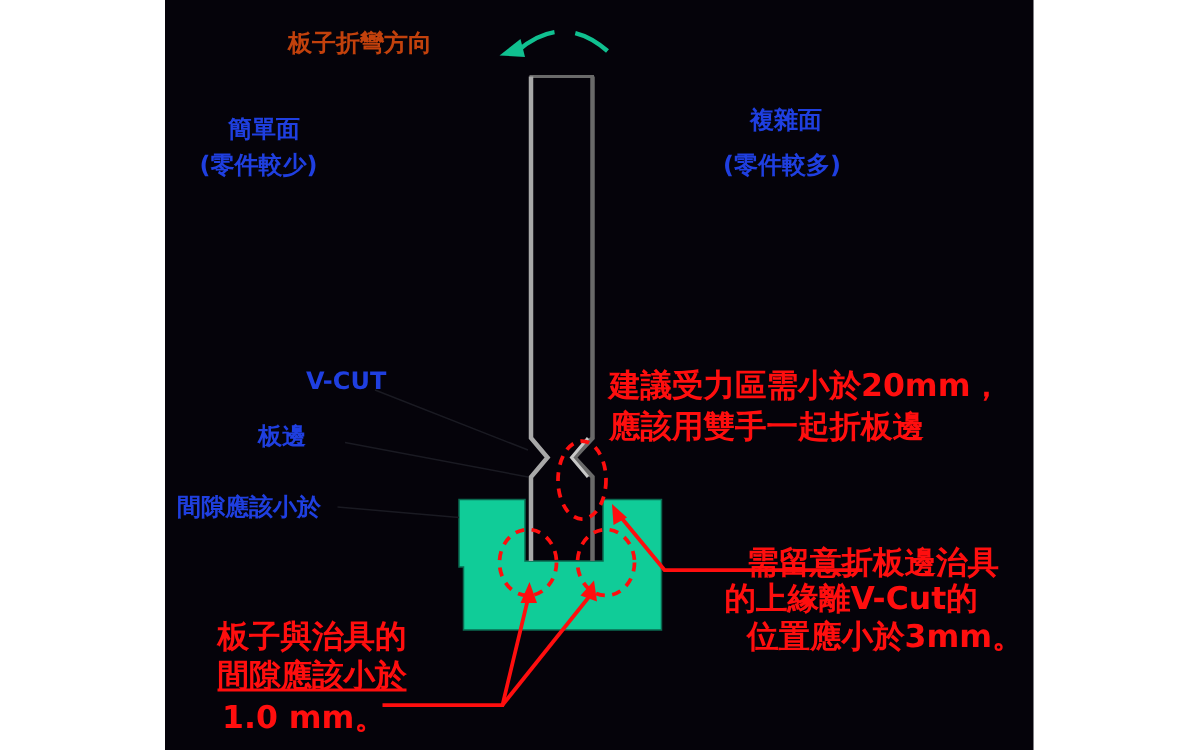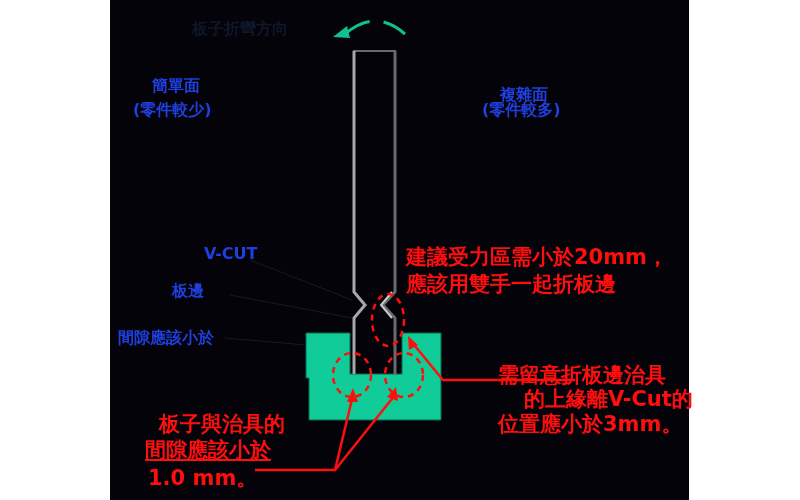--- a/index.html
+++ b/index.html
@@ -7,7 +7,7 @@
   .canvas { position:absolute; left:110px; top:0; width:579px; height:500px; background:#05030a; }
   .lbl { position:absolute; white-space:nowrap; font-weight:bold; line-height:1; }
   .blue { color:#1f3fe0; font-size:16px; }
-  .green { color:#0f172a; font-size:16px; }
+  .green { color:#c2410c; font-size:16px; }
   .red { color:#ff0e0e; font-size:21px; }
   svg.diagram { position:absolute; left:0; top:0; }
 </style>

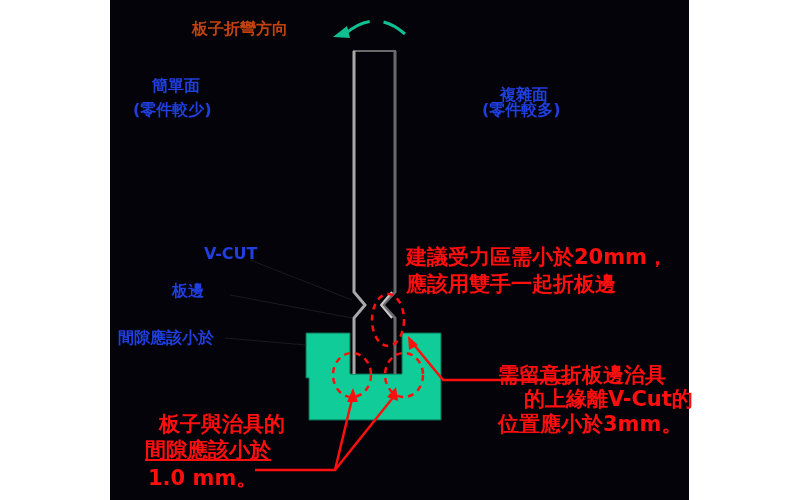--- a/index.html
+++ b/index.html
@@ -61,7 +61,7 @@
 <div class="lbl blue" style="left:152px;top:78px;">簡單面</div>
 <div class="lbl blue" style="left:133px;top:102px;">(零件較少)</div>
 
-<div class="lbl blue" style="left:500px;top:88px;font-family:Liberation Mono, monospace;">複雜面</div>
+<div class="lbl blue" style="left:500px;top:72px;">複雜面</div>
 <div class="lbl blue" style="left:482px;top:102px;">(零件較多)</div>
 
 <div class="lbl blue" style="left:160px;top:246px;margin-left:44px;">V-CUT</div>

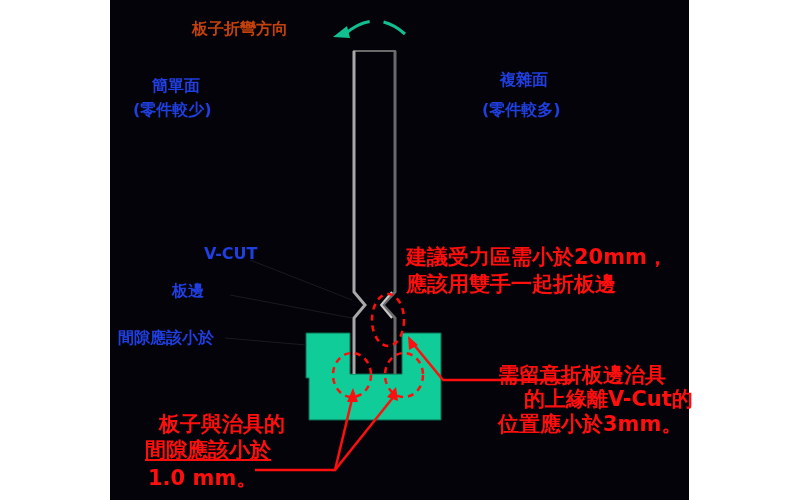--- a/index.html
+++ b/index.html
@@ -72,7 +72,7 @@
 <div class="lbl red" style="left:406px;top:274px;">應該用雙手一起折板邊</div>
 
 <div class="lbl red" style="left:498px;top:365px;">需留意折板邊治具</div>
-<div class="lbl red" style="left:524px;top:389px;">的上緣離V-Cut的</div>
+<div class="lbl red" style="left:483px;top:389px;">的上緣離V-Cut的</div>
 <div class="lbl red" style="left:498px;top:414px;">位置應小於3mm。</div>
 
 <div class="lbl red" style="left:159px;top:414px;">板子與治具的</div>

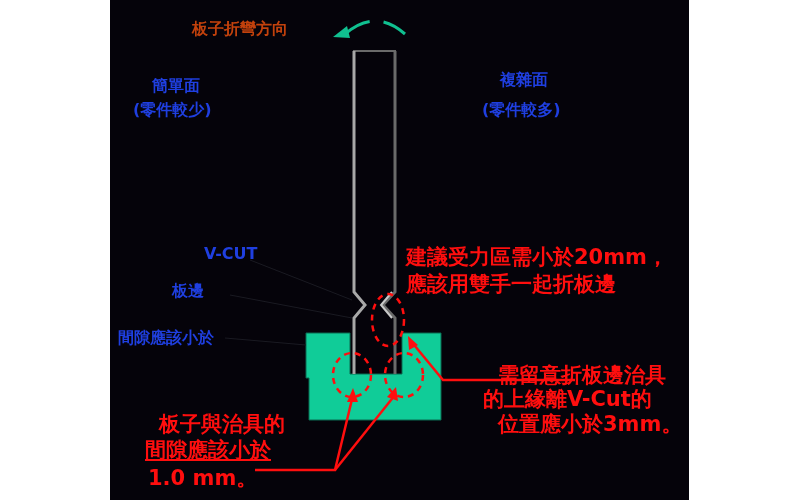--- a/index.html
+++ b/index.html
@@ -75,7 +75,7 @@
 <div class="lbl red" style="left:483px;top:389px;">的上緣離V-Cut的</div>
 <div class="lbl red" style="left:498px;top:414px;">位置應小於3mm。</div>
 
-<div class="lbl red" style="left:159px;top:414px;">板子與治具的</div>
+<div class="lbl red" style="left:145px;top:414px;">板子與治具的</div>
 <div class="lbl red" style="left:145px;top:440px;text-decoration:underline;">間隙應該小於</div>
 <div class="lbl red" style="left:148px;top:468px;">1.0 mm。</div>
 

